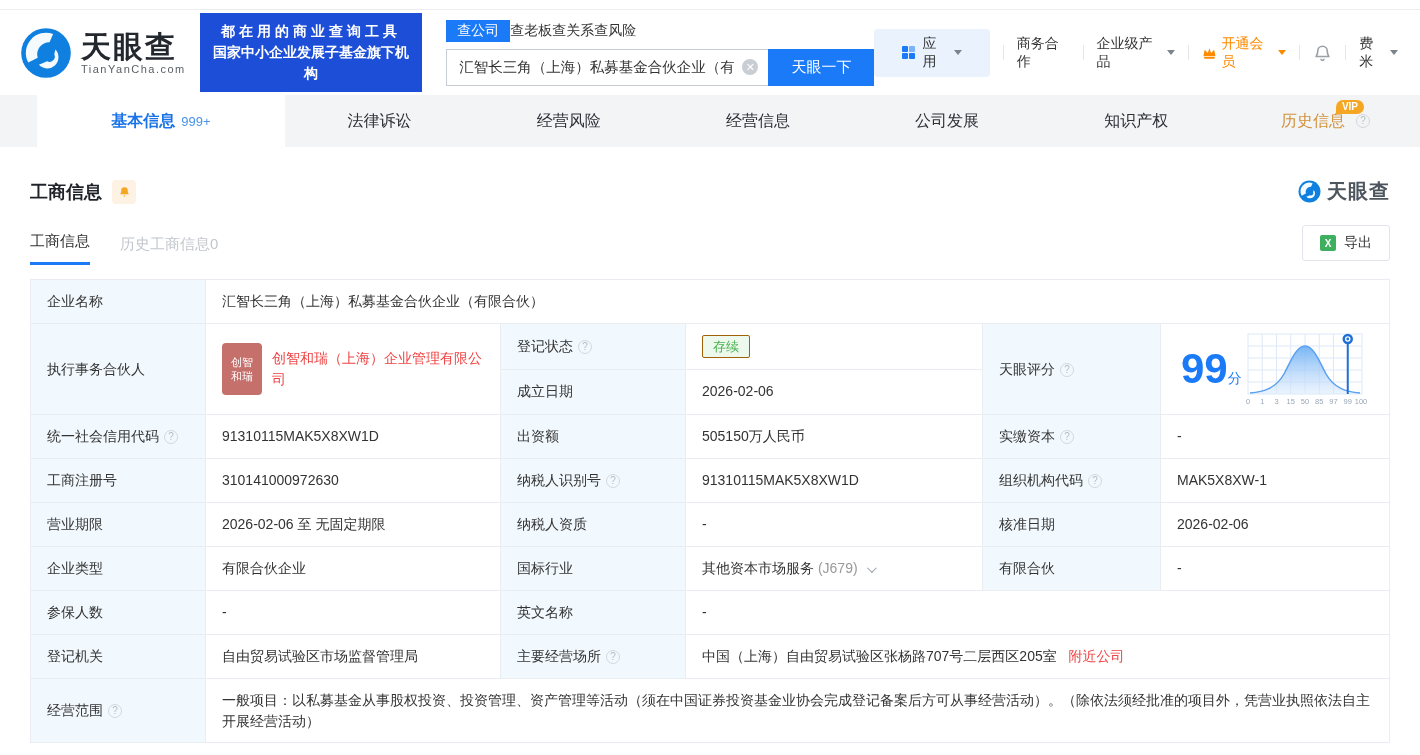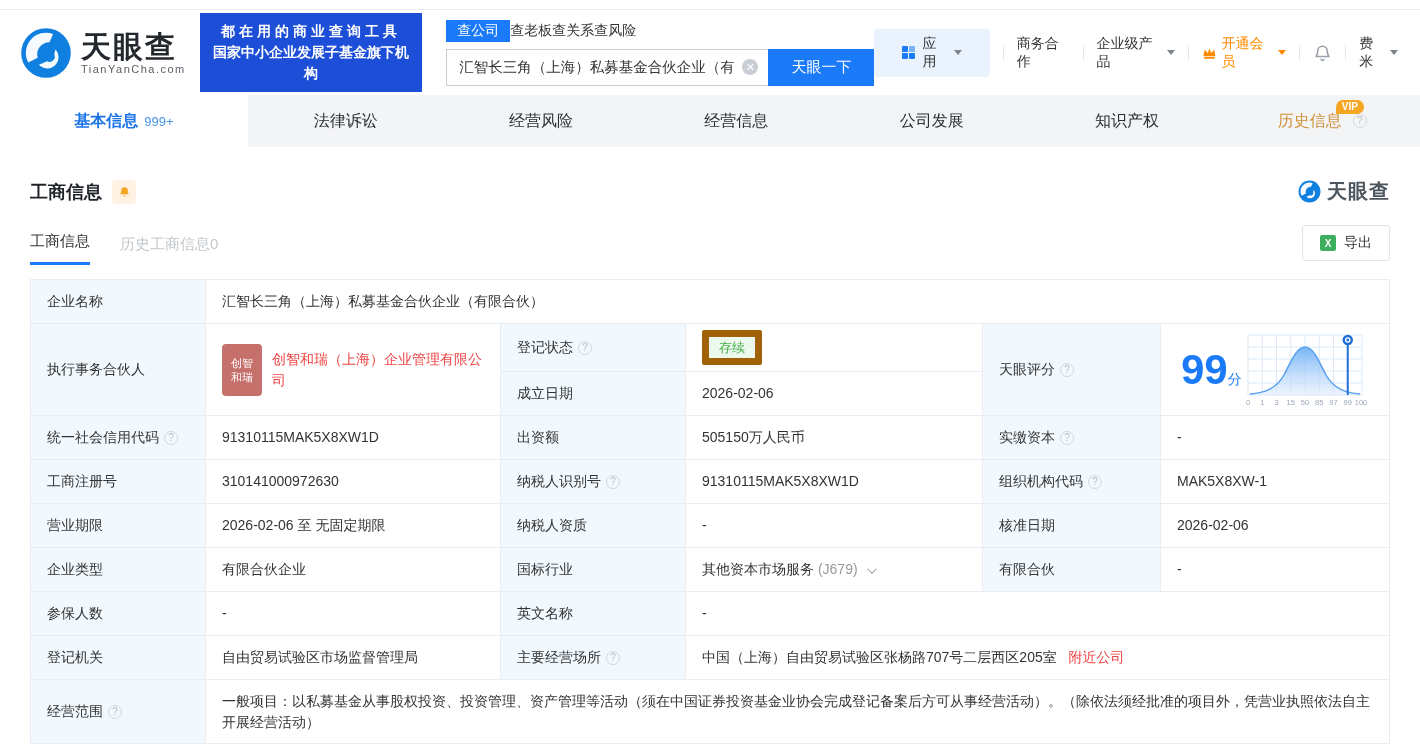--- a/index.html
+++ b/index.html
@@ -48,7 +48,7 @@
   .main-tabs { height:52px; background:#f3f4f6; display:flex; }
   .mtab { flex:1; display:flex; align-items:center; justify-content:center; gap:6px;
     font-size:16px; color:#2b2f36; cursor:pointer; position:relative; }
-  .mtab.first { flex:0 0 248px; background:#fff; color:#1a73e8; font-weight:bold; }
+  .mtab.first { flex:0 0 248px; background:#fff; color:#1a73e8; font-weight:bold;margin-left:37px; }
   .mtab .cnt { font-size:13px; color:#4a93e8; font-weight:normal; }
   .mtab.hist { color:#d1913c; }
   .vip-badge { position:absolute; top:5px; right:56px; background:#f5a623; color:#fff;

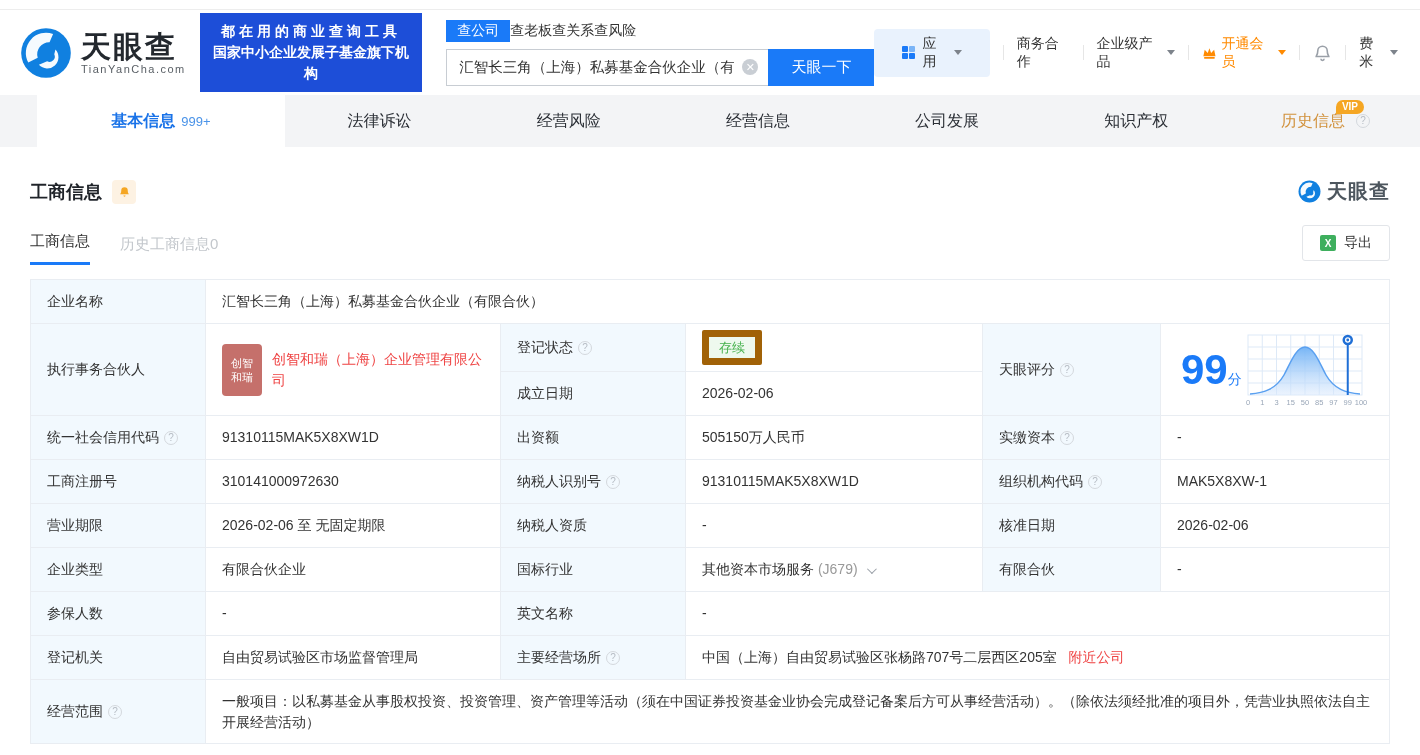--- a/index.html
+++ b/index.html
@@ -81,7 +81,7 @@
     line-height:1.5; color:#333; word-break:break-all; }
   td.lbl { background:#f2f9fe; }
   .badge-ok { display:inline-block; font-size:13px; color:#48b24f; background:#eef9ee;
-    border:7px solid #a16207; border-radius:2px; padding:1px 10px; line-height:19px; }
+    border:1px solid #a16207; border-radius:2px; padding:1px 10px; line-height:19px; }
   a.lnk { color:#ef4444; text-decoration:none; cursor:pointer; }
   .partner-cell { display:flex; align-items:center; }
   .avatar { flex:0 0 40px; width:40px; height:52px; background:#c5706b; border-radius:4px; color:#fff;

